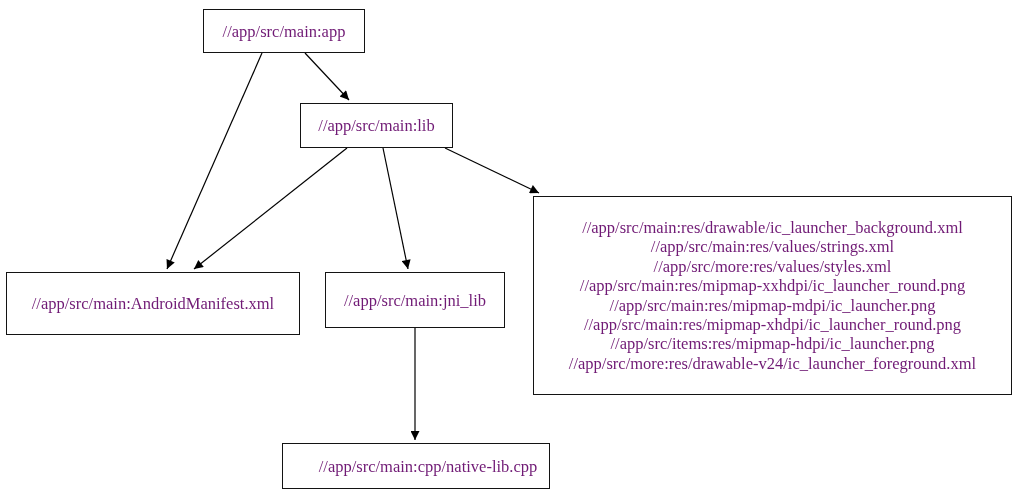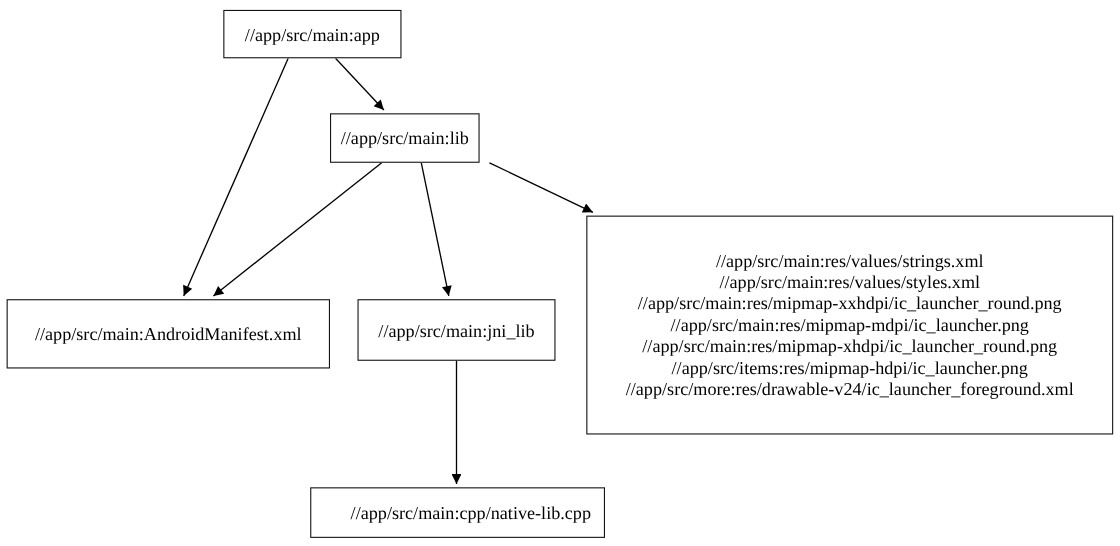--- a/index.html
+++ b/index.html
@@ -13,7 +13,7 @@
     height: 496px;
     background: #ffffff;
     font-family: "Liberation Serif", "DejaVu Serif", serif;
-    color: #000000;
+    color: #701a75;
     overflow: hidden;
   }
   .edges {

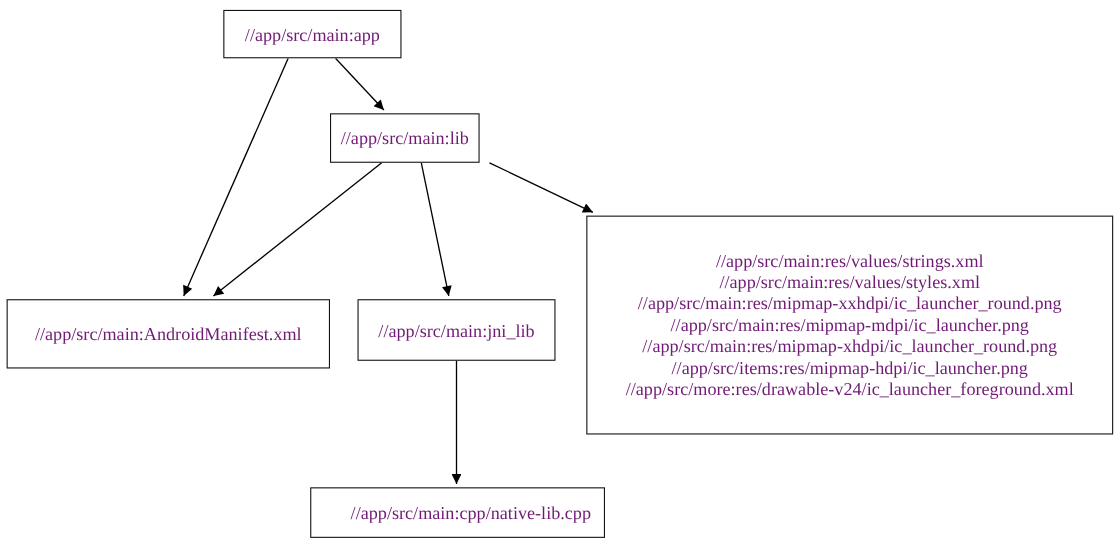--- a/index.html
+++ b/index.html
@@ -43,7 +43,7 @@
     z-index: 2;
   }
   .node-app      { left: 203px; top: 9px;   width: 162px; height: 44px; }
-  .node-lib      { left: 300px; top: 103px; width: 136px; height: 45px; }
+  .node-lib      { left: 300px; top: 103px; width: 153px; height: 45px; }
   .node-manifest { left: 6px;   top: 272px; width: 294px; height: 63px; }
   .node-jni      { left: 325px; top: 272px; width: 180px; height: 56px; }
   .node-native   { left: 282px; top: 443px; width: 268px; height: 46px; padding-left: 24px; }

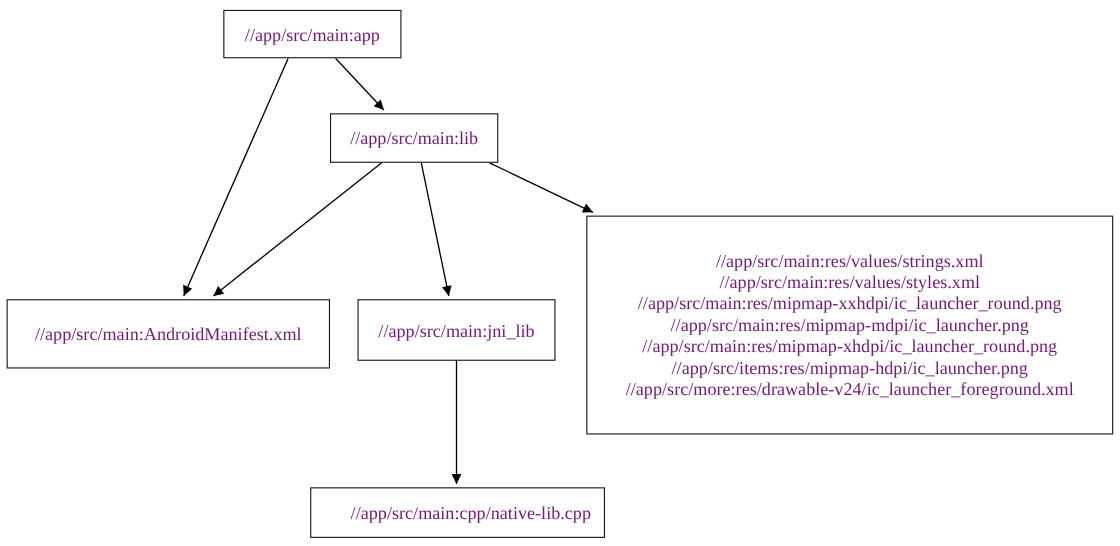--- a/index.html
+++ b/index.html
@@ -91,6 +91,7 @@
   </div>
 
   <div class="node node-resources">
+    <div class="res-line">//app/src/main:res/drawable/ic_launcher_background.xml</div>
     <div class="res-line">//app/src/main:res/values/strings.xml</div>
     <div class="res-line">//app/src/main:res/values/styles.xml</div>
     <div class="res-line">//app/src/main:res/mipmap-xxhdpi/ic_launcher_round.png</div>

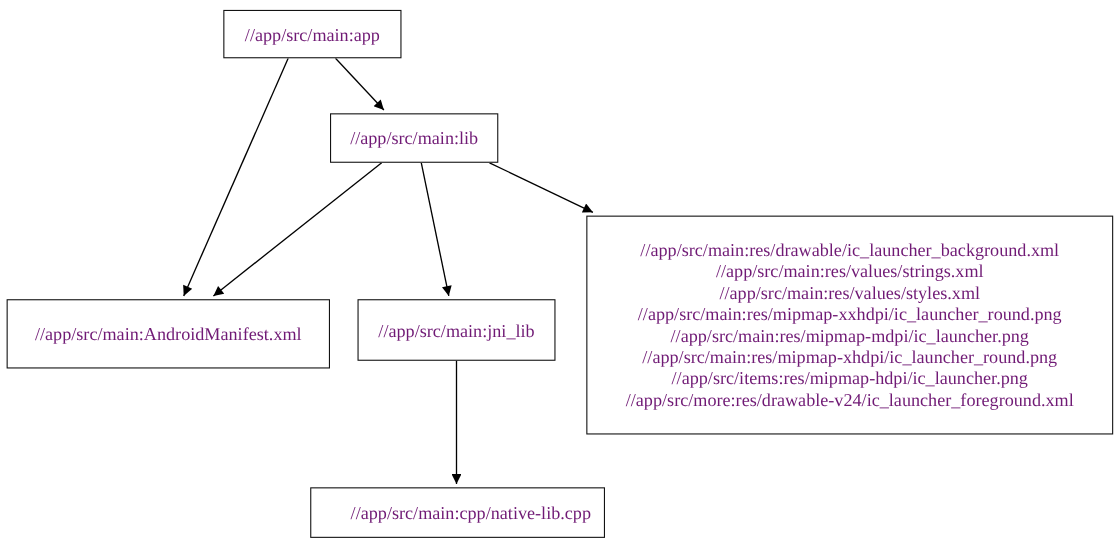--- a/index.html
+++ b/index.html
@@ -93,7 +93,7 @@
   <div class="node node-resources">
     <div class="res-line">//app/src/main:res/drawable/ic_launcher_background.xml</div>
     <div class="res-line">//app/src/main:res/values/strings.xml</div>
-    <div class="res-line">//app/src/main:res/values/styles.xml</div>
+    <div class="res-line">//app/src/more:res/values/styles.xml</div>
     <div class="res-line">//app/src/main:res/mipmap-xxhdpi/ic_launcher_round.png</div>
     <div class="res-line">//app/src/main:res/mipmap-mdpi/ic_launcher.png</div>
     <div class="res-line">//app/src/main:res/mipmap-xhdpi/ic_launcher_round.png</div>

